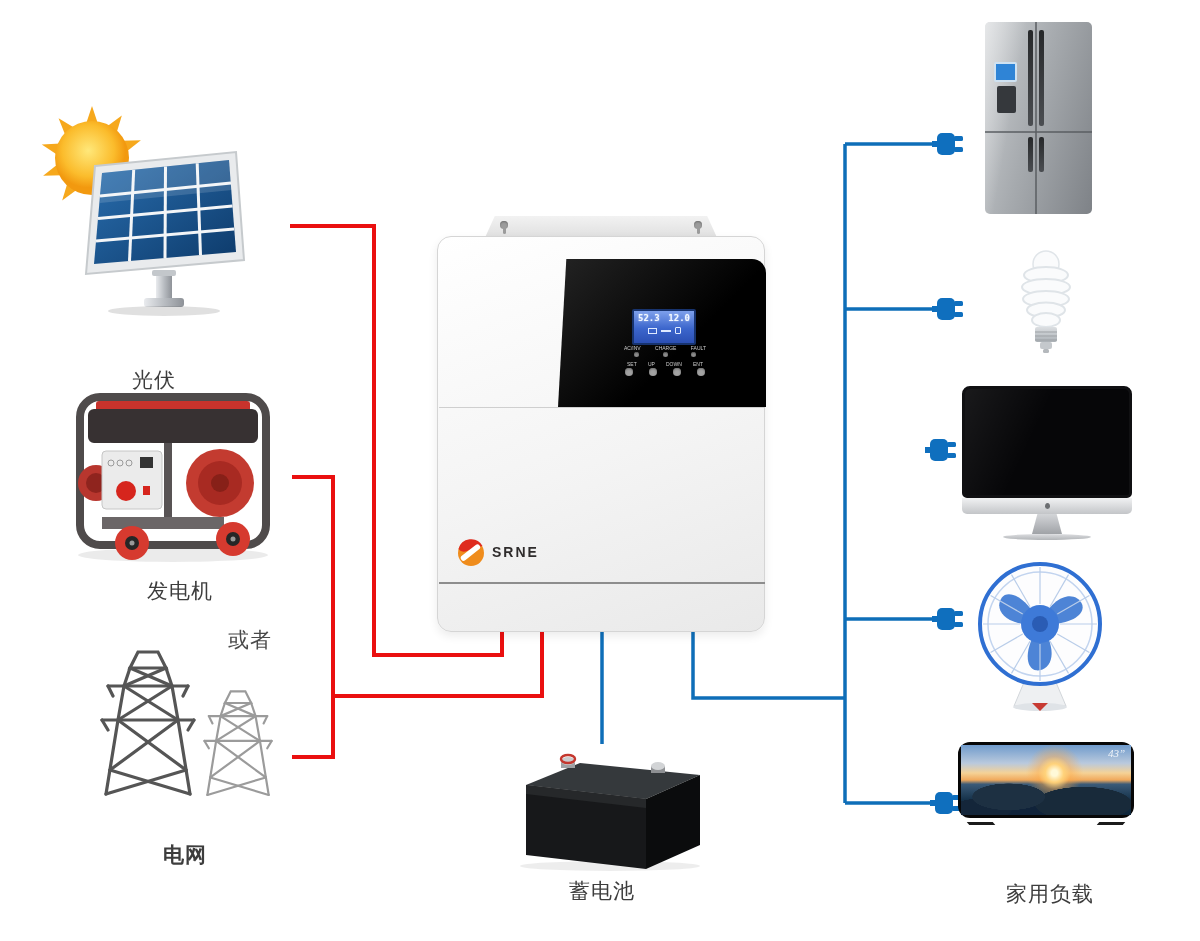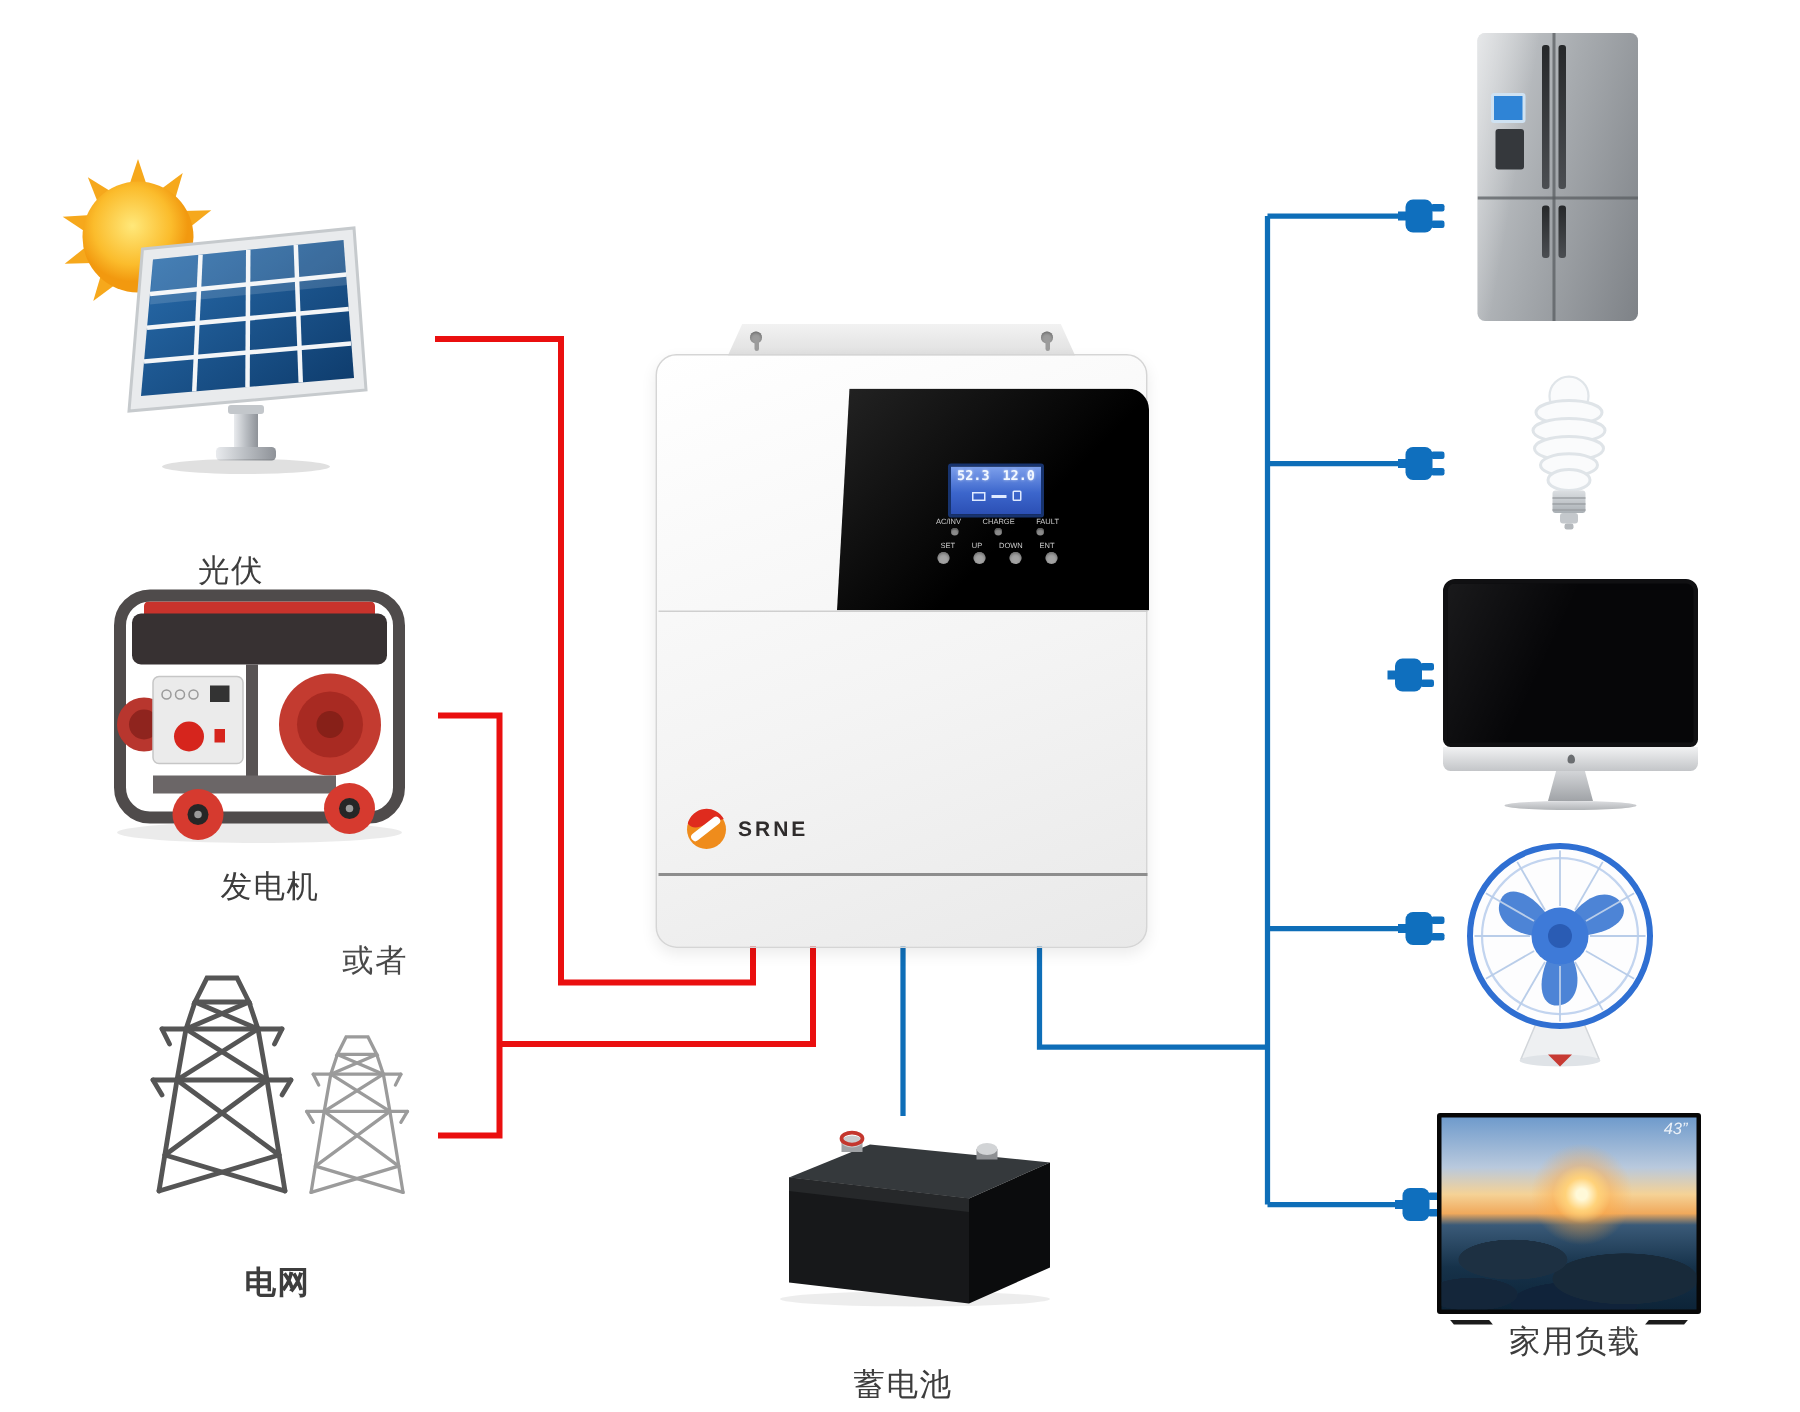--- a/index.html
+++ b/index.html
@@ -79,7 +79,7 @@
   .imac-base { width:88px; height:6px; margin:0 auto; border-radius:50%;
                background:linear-gradient(#dcdde0,#b2b5b8); }
   .tv { left:958px; top:742px; width:176px; }
-  .tv-frame { width:176px; height:134px; background:#070707; border-radius:2px; padding:3px; position:relative; }
+  .tv-frame { width:176px; height:76px; background:#070707; border-radius:12px; padding:3px; position:relative;font-family:Liberation Serif, serif; }
   .tv-screen { width:100%; height:100%; position:relative; overflow:hidden;
       background:linear-gradient(#6f9bcc 0%,#b9c9dd 26%,#f5d296 40%,#f0a95c 50%,#3a5a78 56%,#16324a 78%,#0d2438 100%); }
   .tv-screen::before { content:""; position:absolute; inset:0;

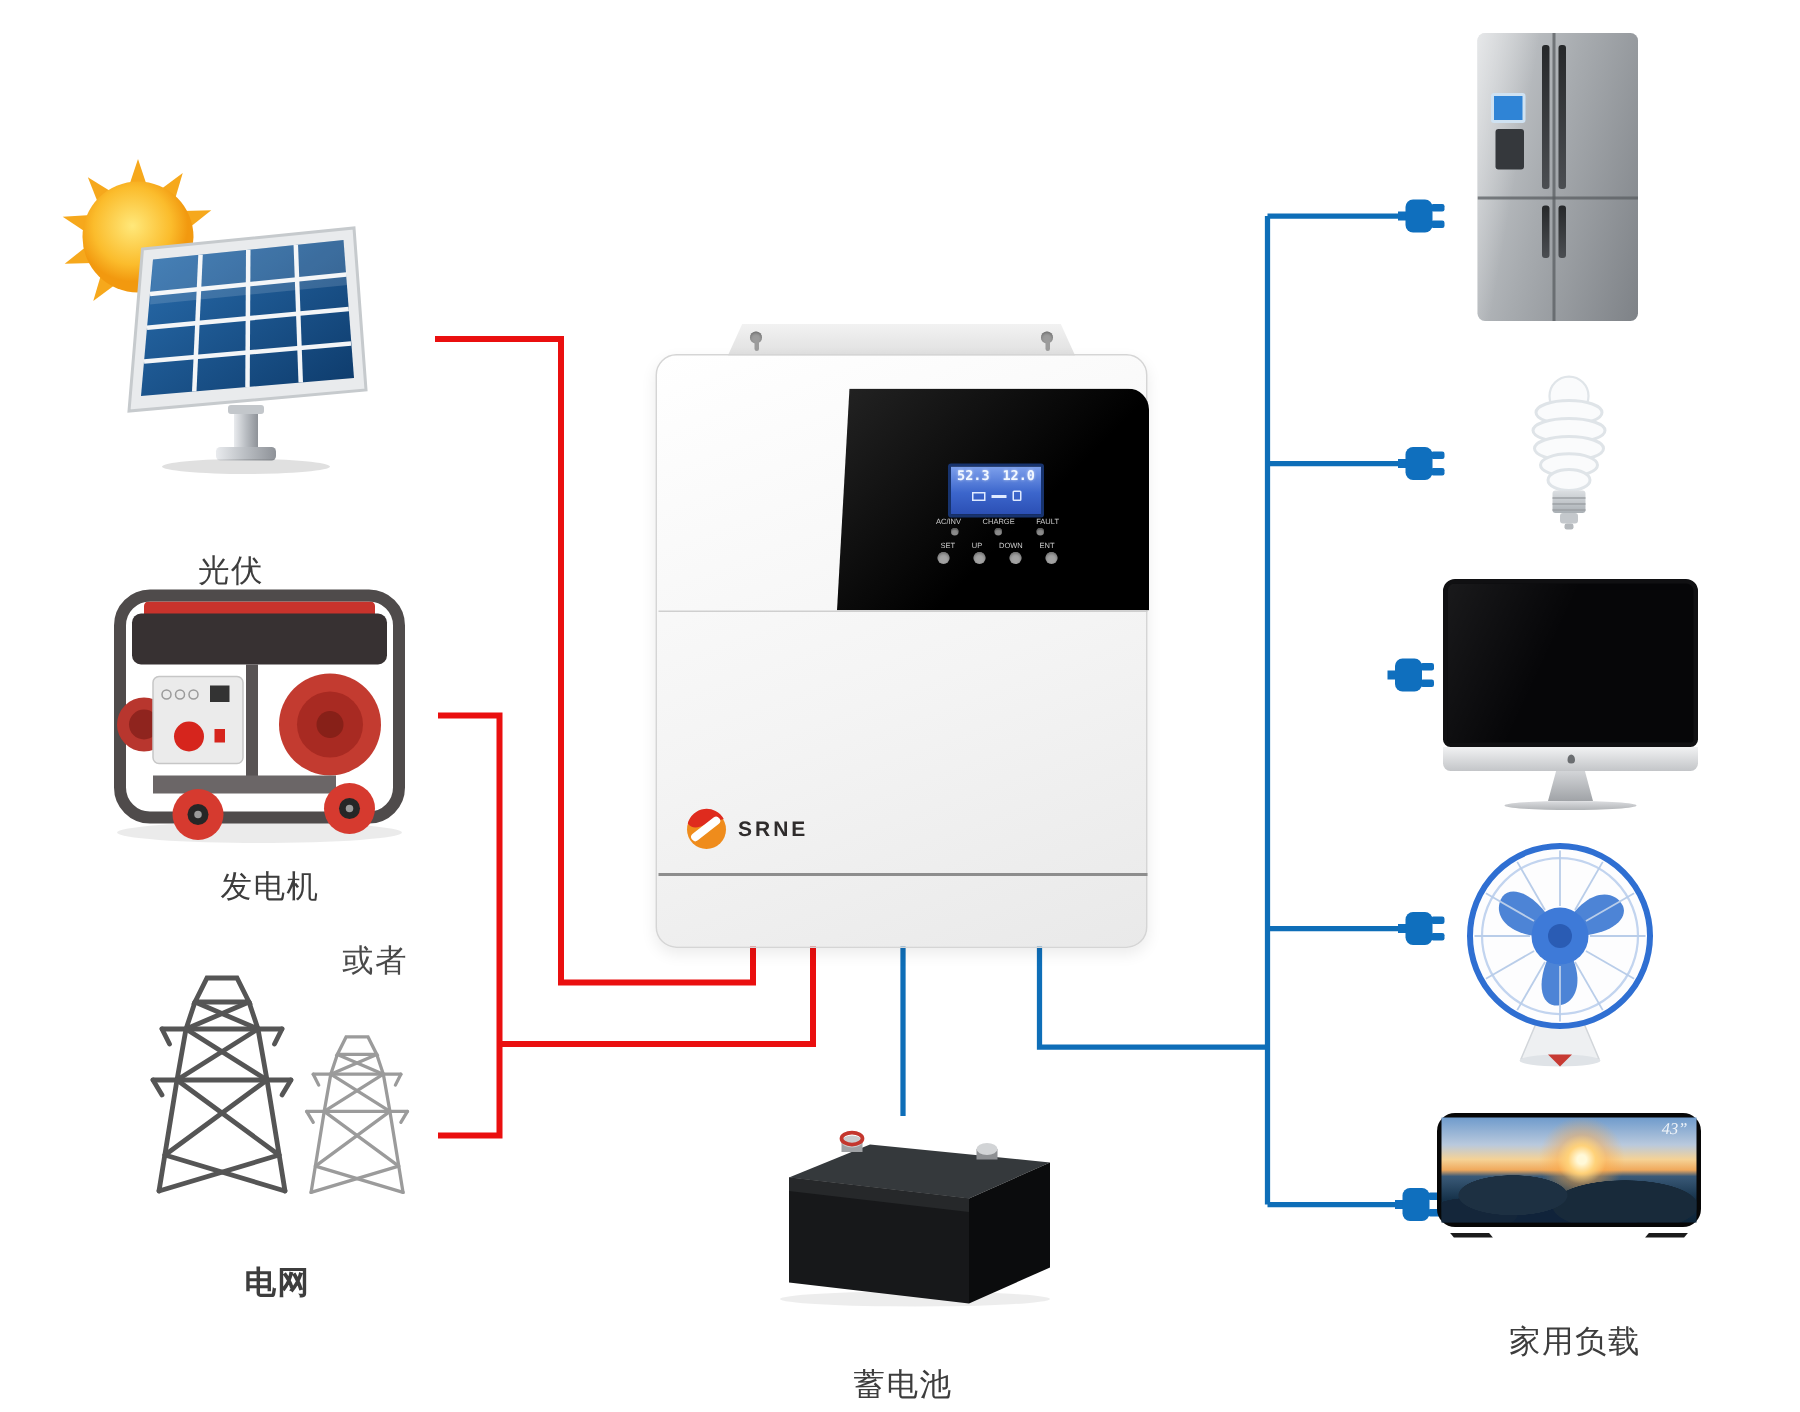--- a/index.html
+++ b/index.html
@@ -417,7 +417,7 @@
   <div class="label" style="left:120px; top:577px; width:120px;">发电机</div>
   <div class="label" style="left:200px; top:626px; width:100px; color:#4a4a4a;">或者</div>
   <div class="label" style="left:135px; top:841px; width:100px;font-weight:bold;">电网</div>
-  <div class="label" style="left:542px; top:909px; width:120px;">蓄电池</div>
+  <div class="label" style="left:542px; top:877px; width:120px;">蓄电池</div>
   <div class="label" style="left:980px; top:880px; width:140px;">家用负载</div>
 
 </div>

